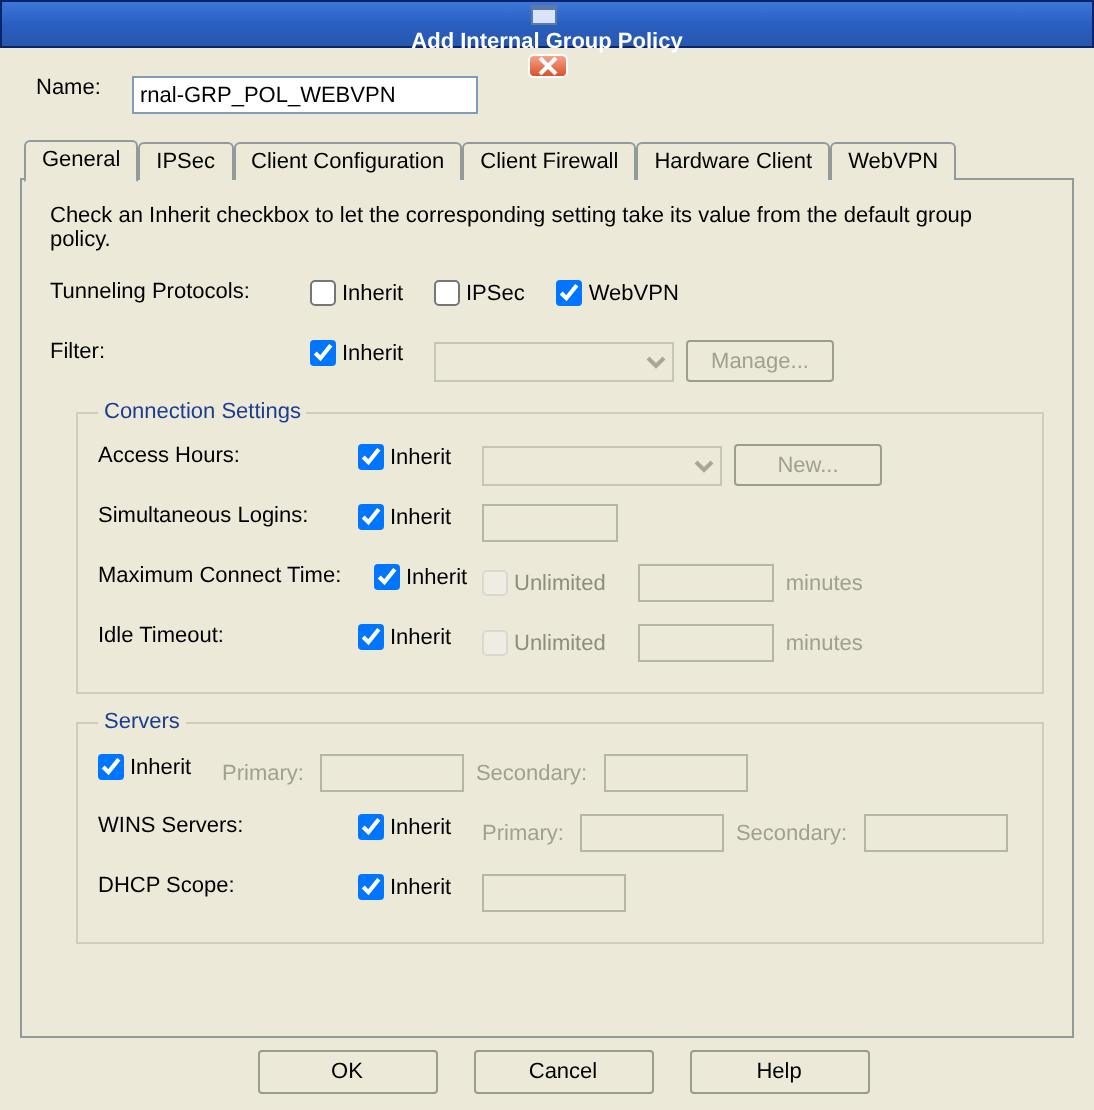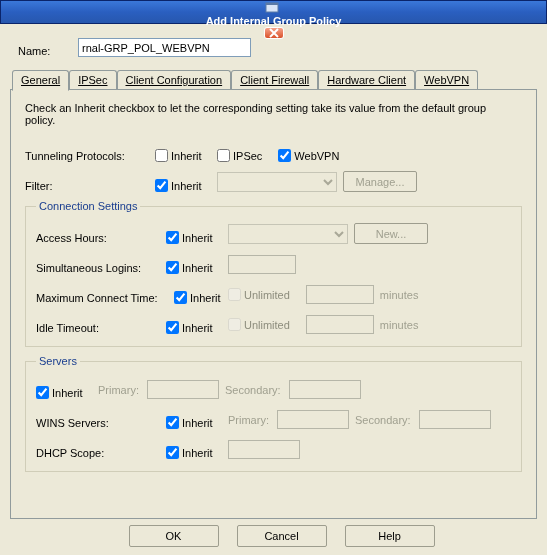--- a/index.html
+++ b/index.html
@@ -41,7 +41,7 @@
     background: #ece9d8;
   }
   .name-row {
-    display: flex; align-items: flex-end; margin: 6px 0 12px 8px; gap: 12px;
+    display: flex; align-items: flex-start; margin: 6px 0 12px 8px;
   }
   .name-row label { width: 48px; }
   .name-row input {

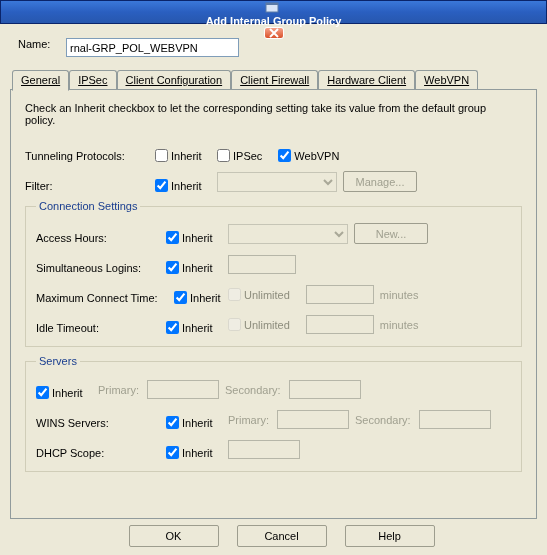--- a/index.html
+++ b/index.html
@@ -53,11 +53,10 @@
   }
   .tabstrip {
     display: flex;
-    align-items: flex-start;
+    align-items: center;
     margin-left: 2px;
     position: relative;
     z-index: 2;
-    text-decoration: underline;
   }
   .tab {
     padding: 3px 8px 3px 8px;

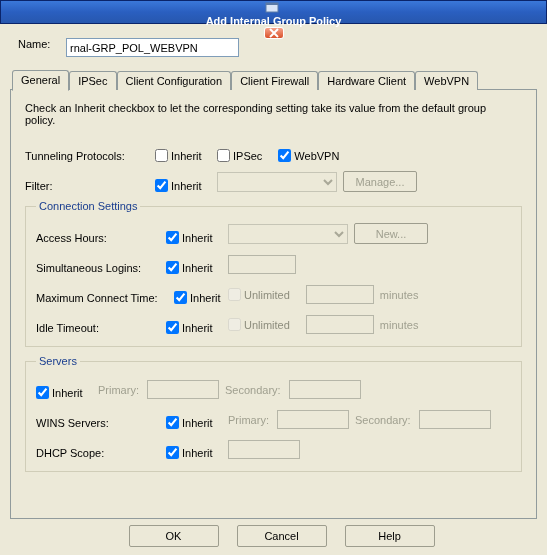--- a/index.html
+++ b/index.html
@@ -89,7 +89,7 @@
   }
   .desc { margin: 0 12px 14px 0; color: #000; }
   .form-row {
-    display: flex; align-items: flex-end;
+    display: flex; align-items: flex-start;
     margin-bottom: 8px;
     min-height: 22px;
   }

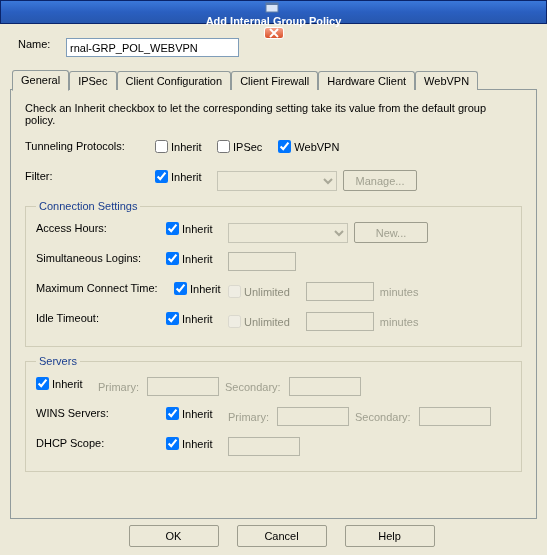--- a/index.html
+++ b/index.html
@@ -133,7 +133,7 @@
   .muted { color: #a0a090; }
   fieldset.group {
     border: 1px solid #d0cdb8;
-    margin: 6px 0 8px 0;
+    margin: 6px 0 8px 13px;
     padding: 10px 10px 4px 10px;
     position: relative;
   }

